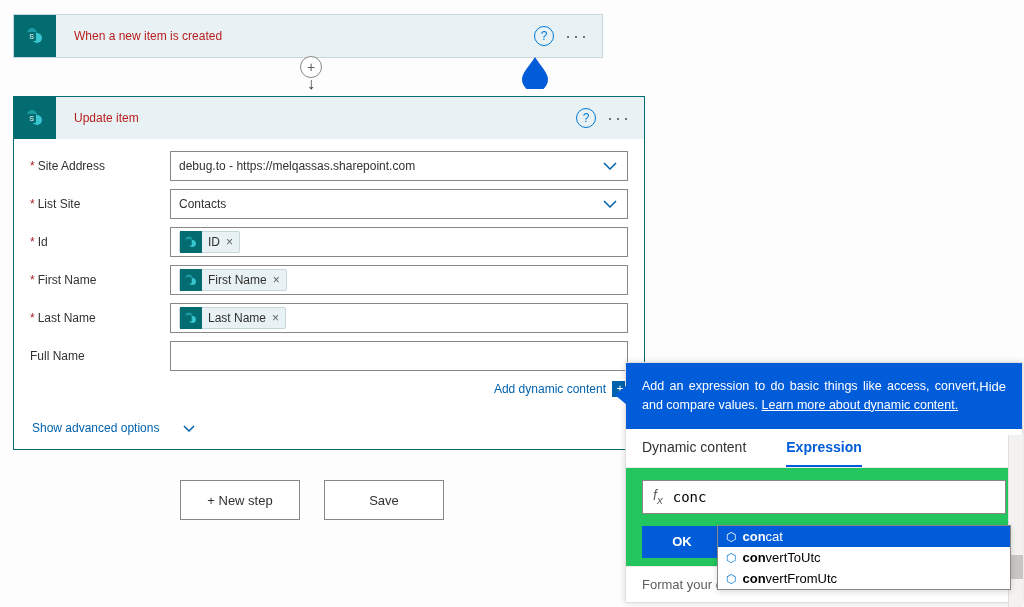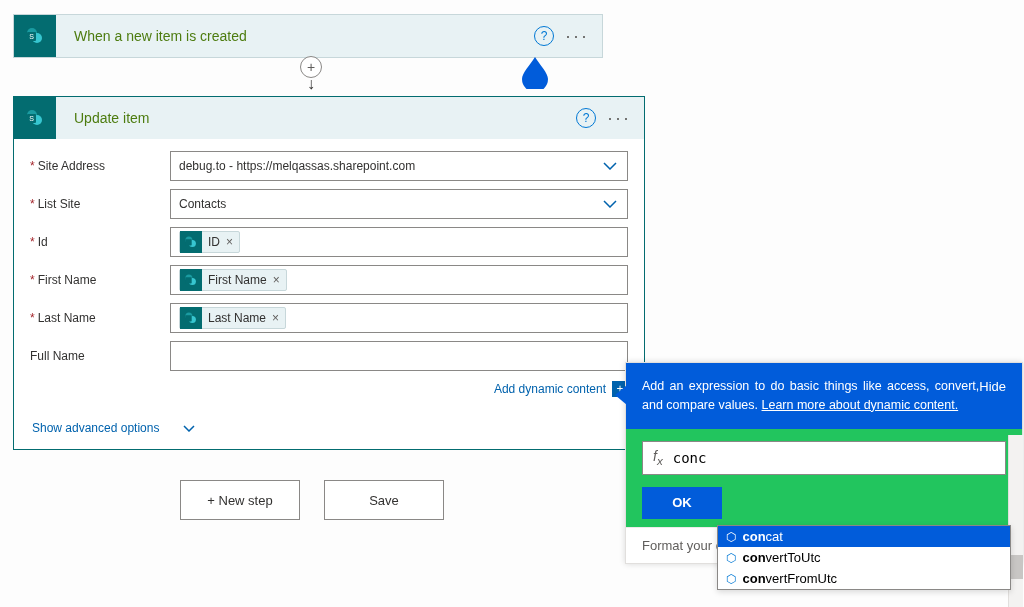--- a/index.html
+++ b/index.html
@@ -8,7 +8,7 @@
   .card { border: 1px solid #c7d7da; background: #fff; }
   .card-header { background: #e8f2f4; display: flex; align-items: center; height: 42px; padding: 0 10px 0 0; }
   .sp-icon { width: 42px; height: 42px; background: #036c70; display: flex; align-items: center; justify-content: center; color: #fff; }
-  .card-title { flex: 1; font-size: 14px; color: #4d7c0f; padding-left: 18px; }
+  .card-title { flex: 1; font-size: 12px; color: #b91c1c; padding-left: 18px; }
   .help-circle { width: 20px; height: 20px; border-radius: 50%; border: 1.5px solid #0078d4; color: #0078d4; font-size: 12px; display:flex; align-items:center; justify-content:center; margin-right: 8px; }
   .ellipsis { width: 30px; text-align: center; color: #605e5c; font-size: 18px; letter-spacing: 2px; }
 

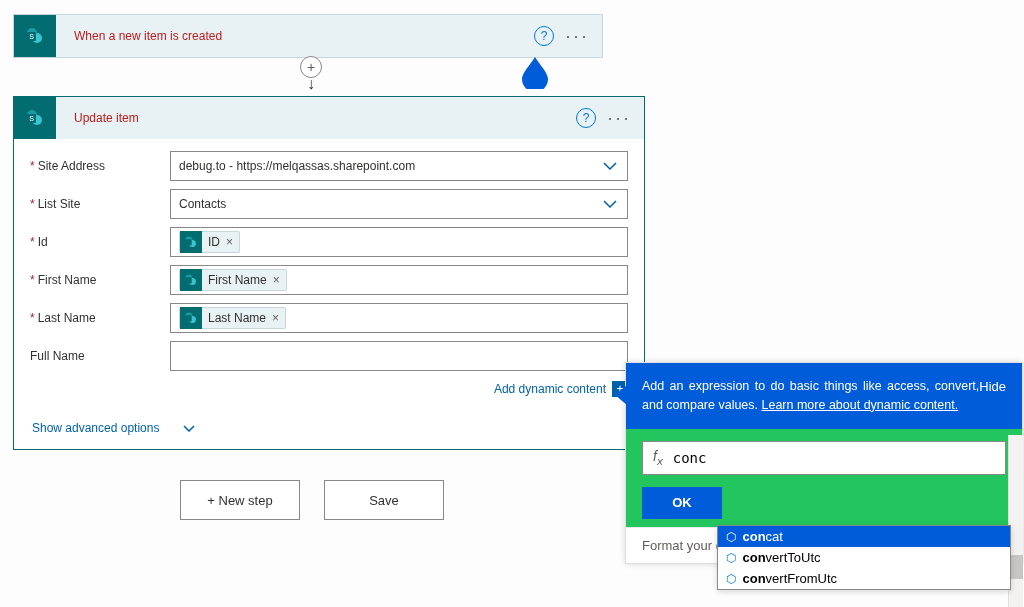--- a/index.html
+++ b/index.html
@@ -243,6 +243,10 @@
     </div>
     <div class="panel-hide">Hide</div>
   </div>
+  <div class="tabs">
+    <div class="tab">Dynamic content</div>
+    <div class="tab active">Expression</div>
+  </div>
   <div class="panel-body">
     <div class="fx-row">
       <span class="fx">f<sub>x</sub></span>

